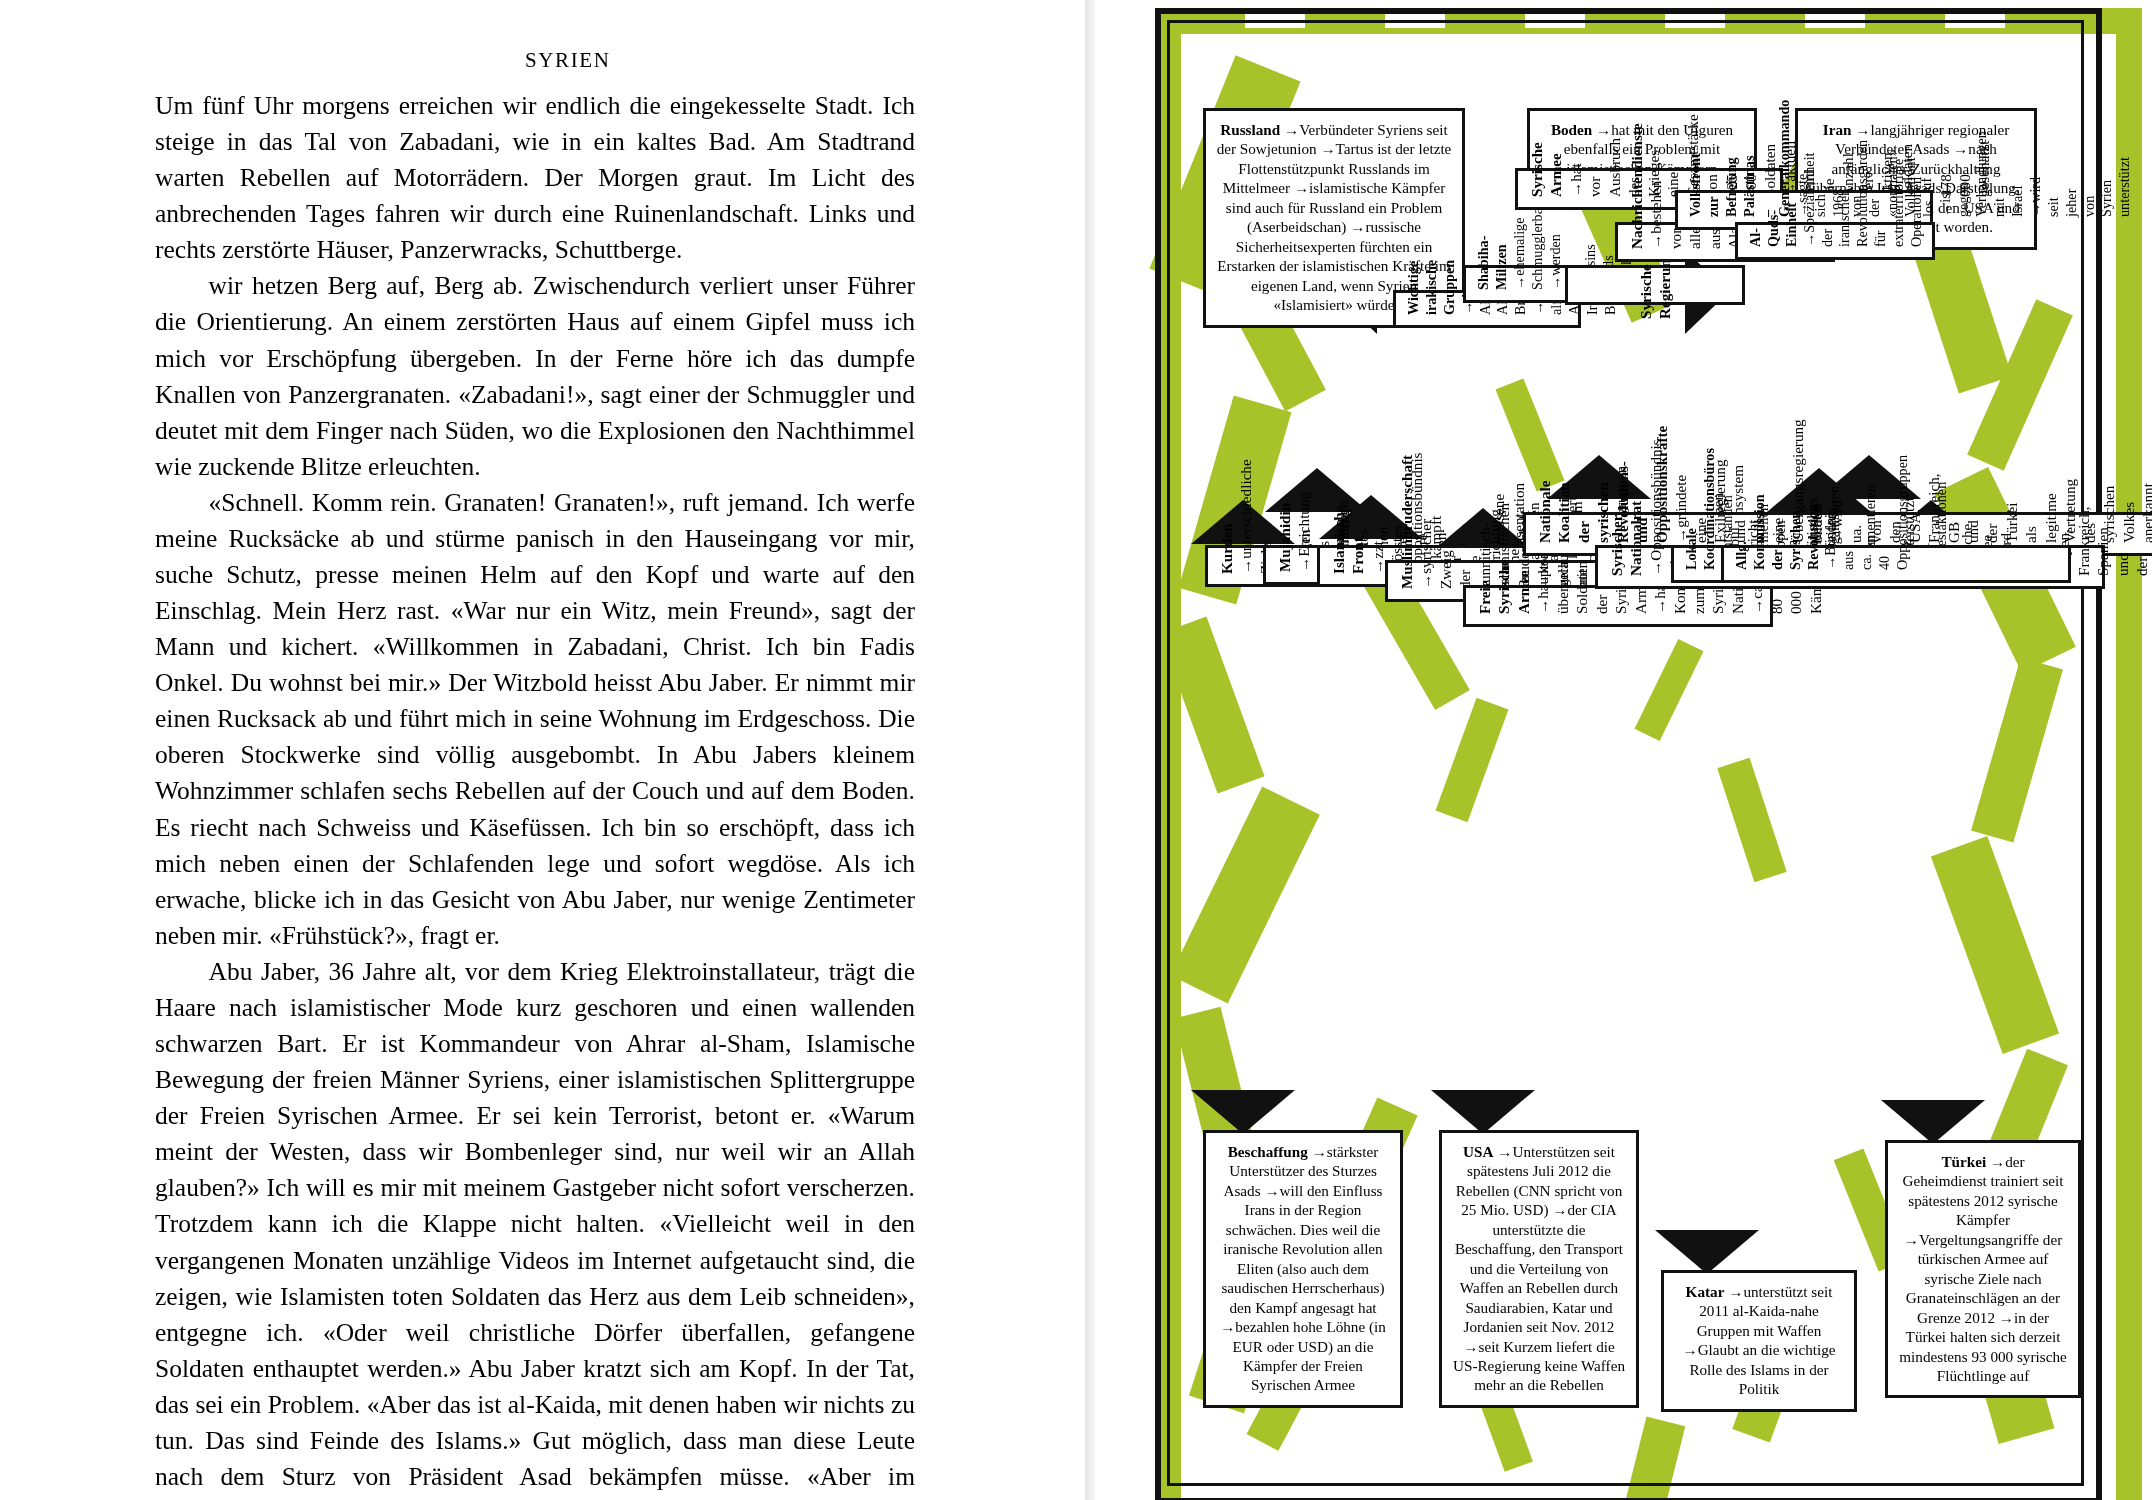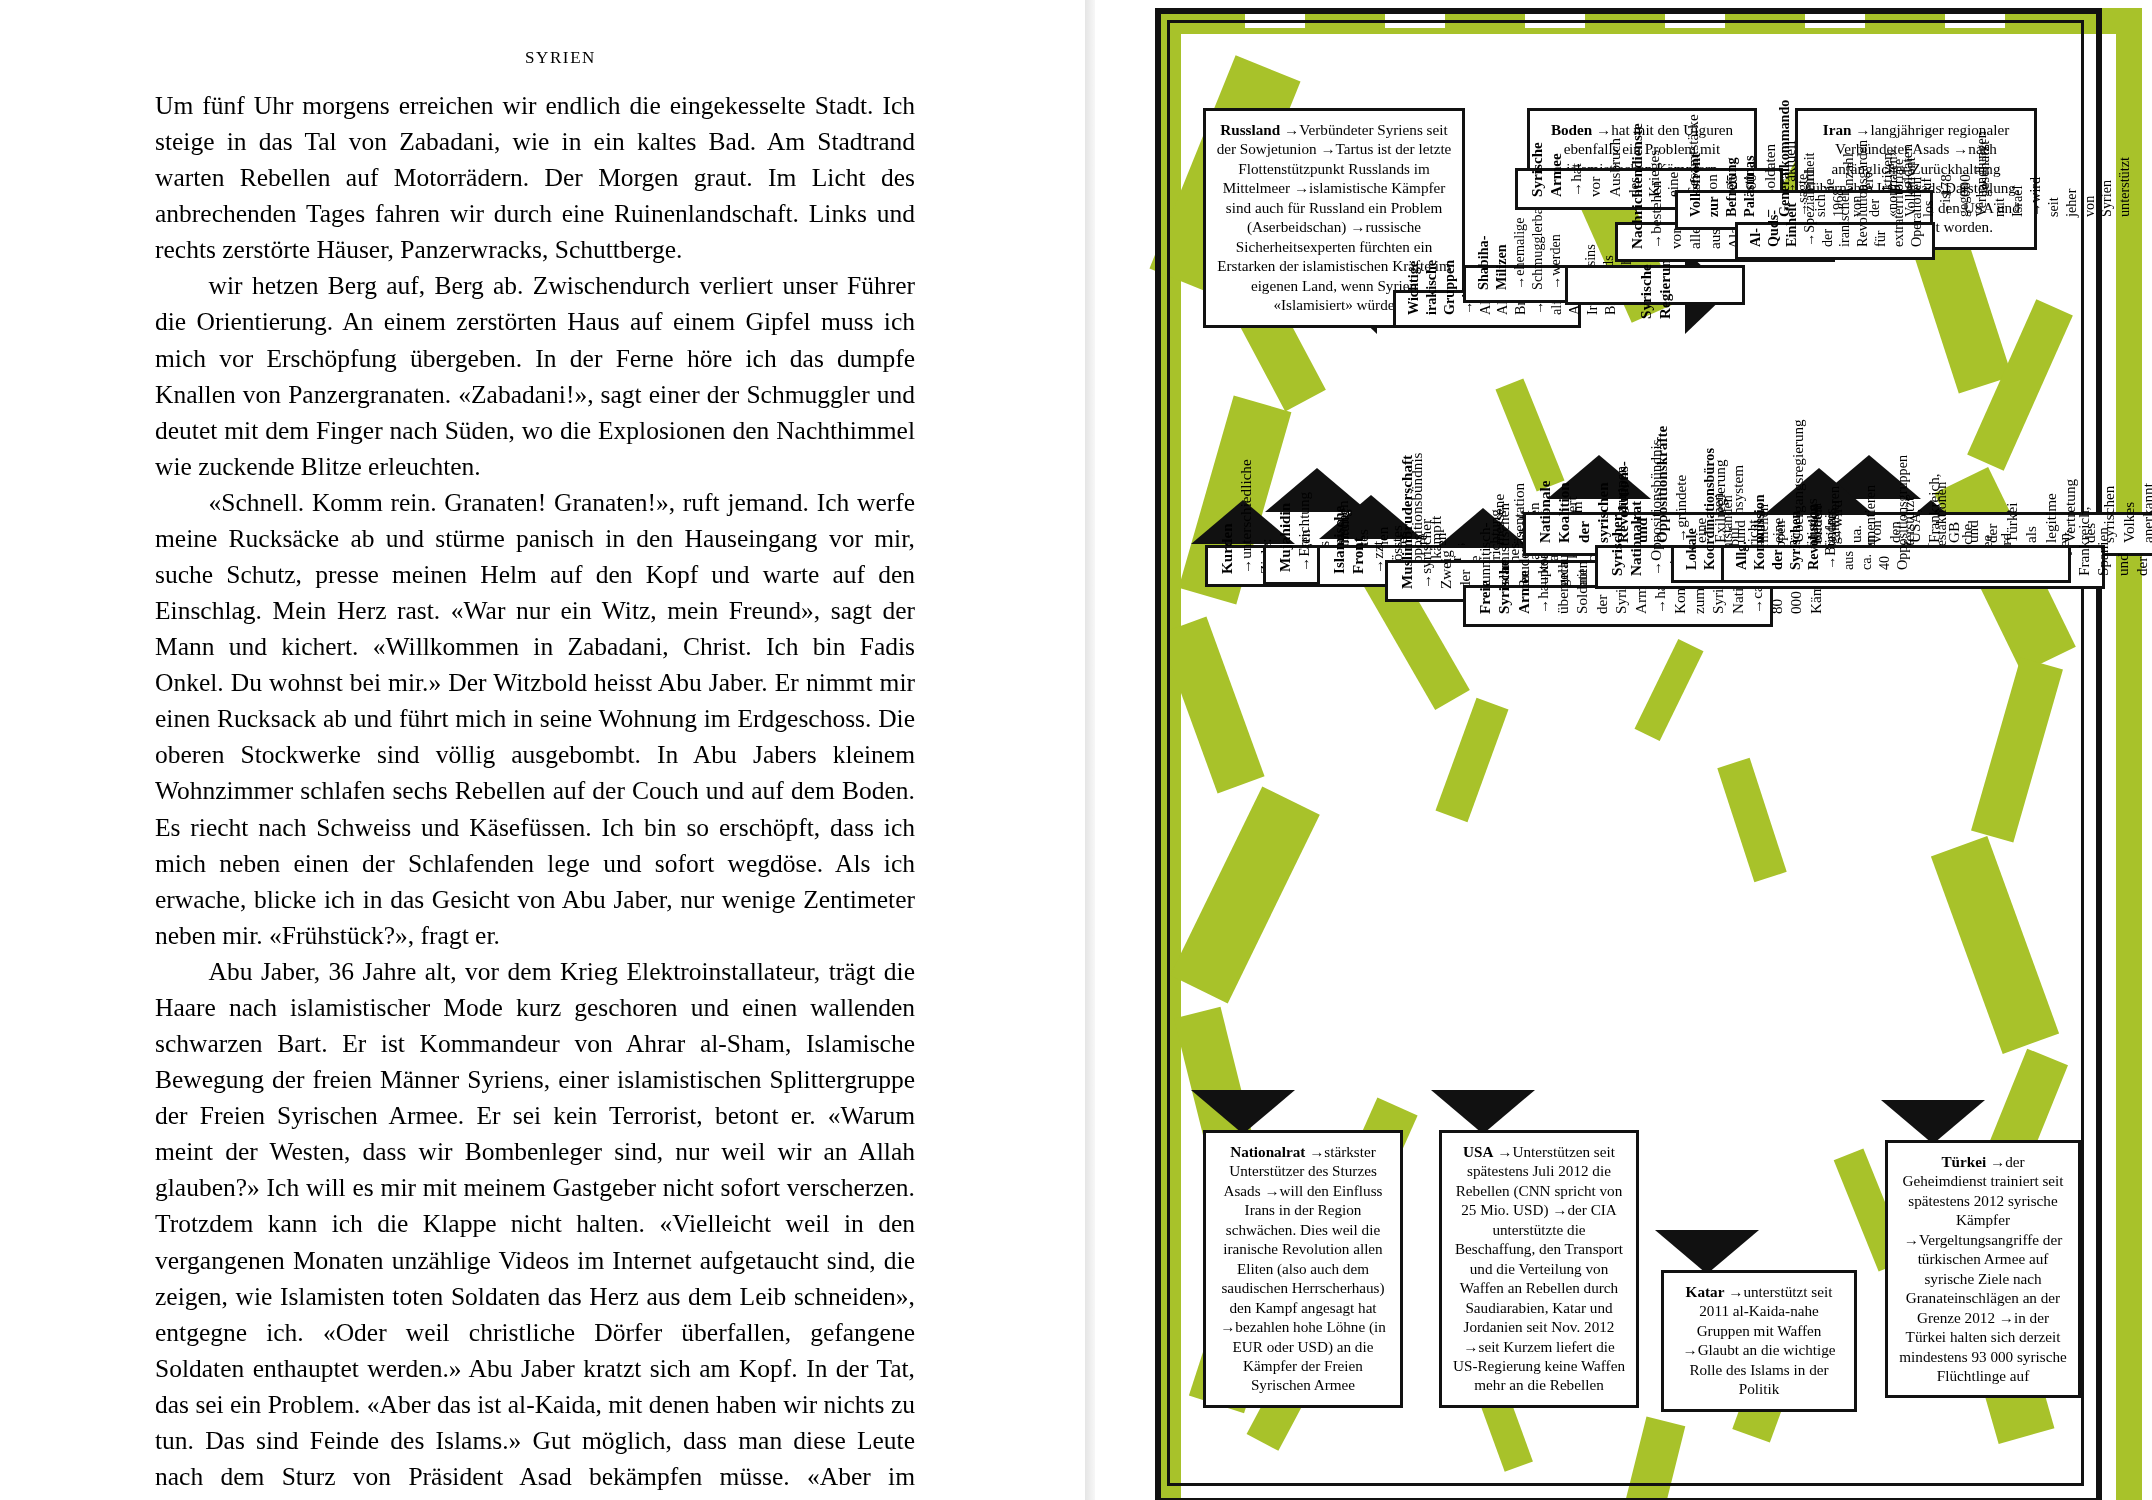--- a/index.html
+++ b/index.html
@@ -20,7 +20,7 @@
   }
   .running-head {
     position:absolute; left:525px; top:48px;
-    font-size:17px; letter-spacing:1.6px;
+    font-size:21px; letter-spacing:1.6px;
     font-variant:small-caps;
     text-transform:uppercase;
     font-family:"Liberation Serif", serif;

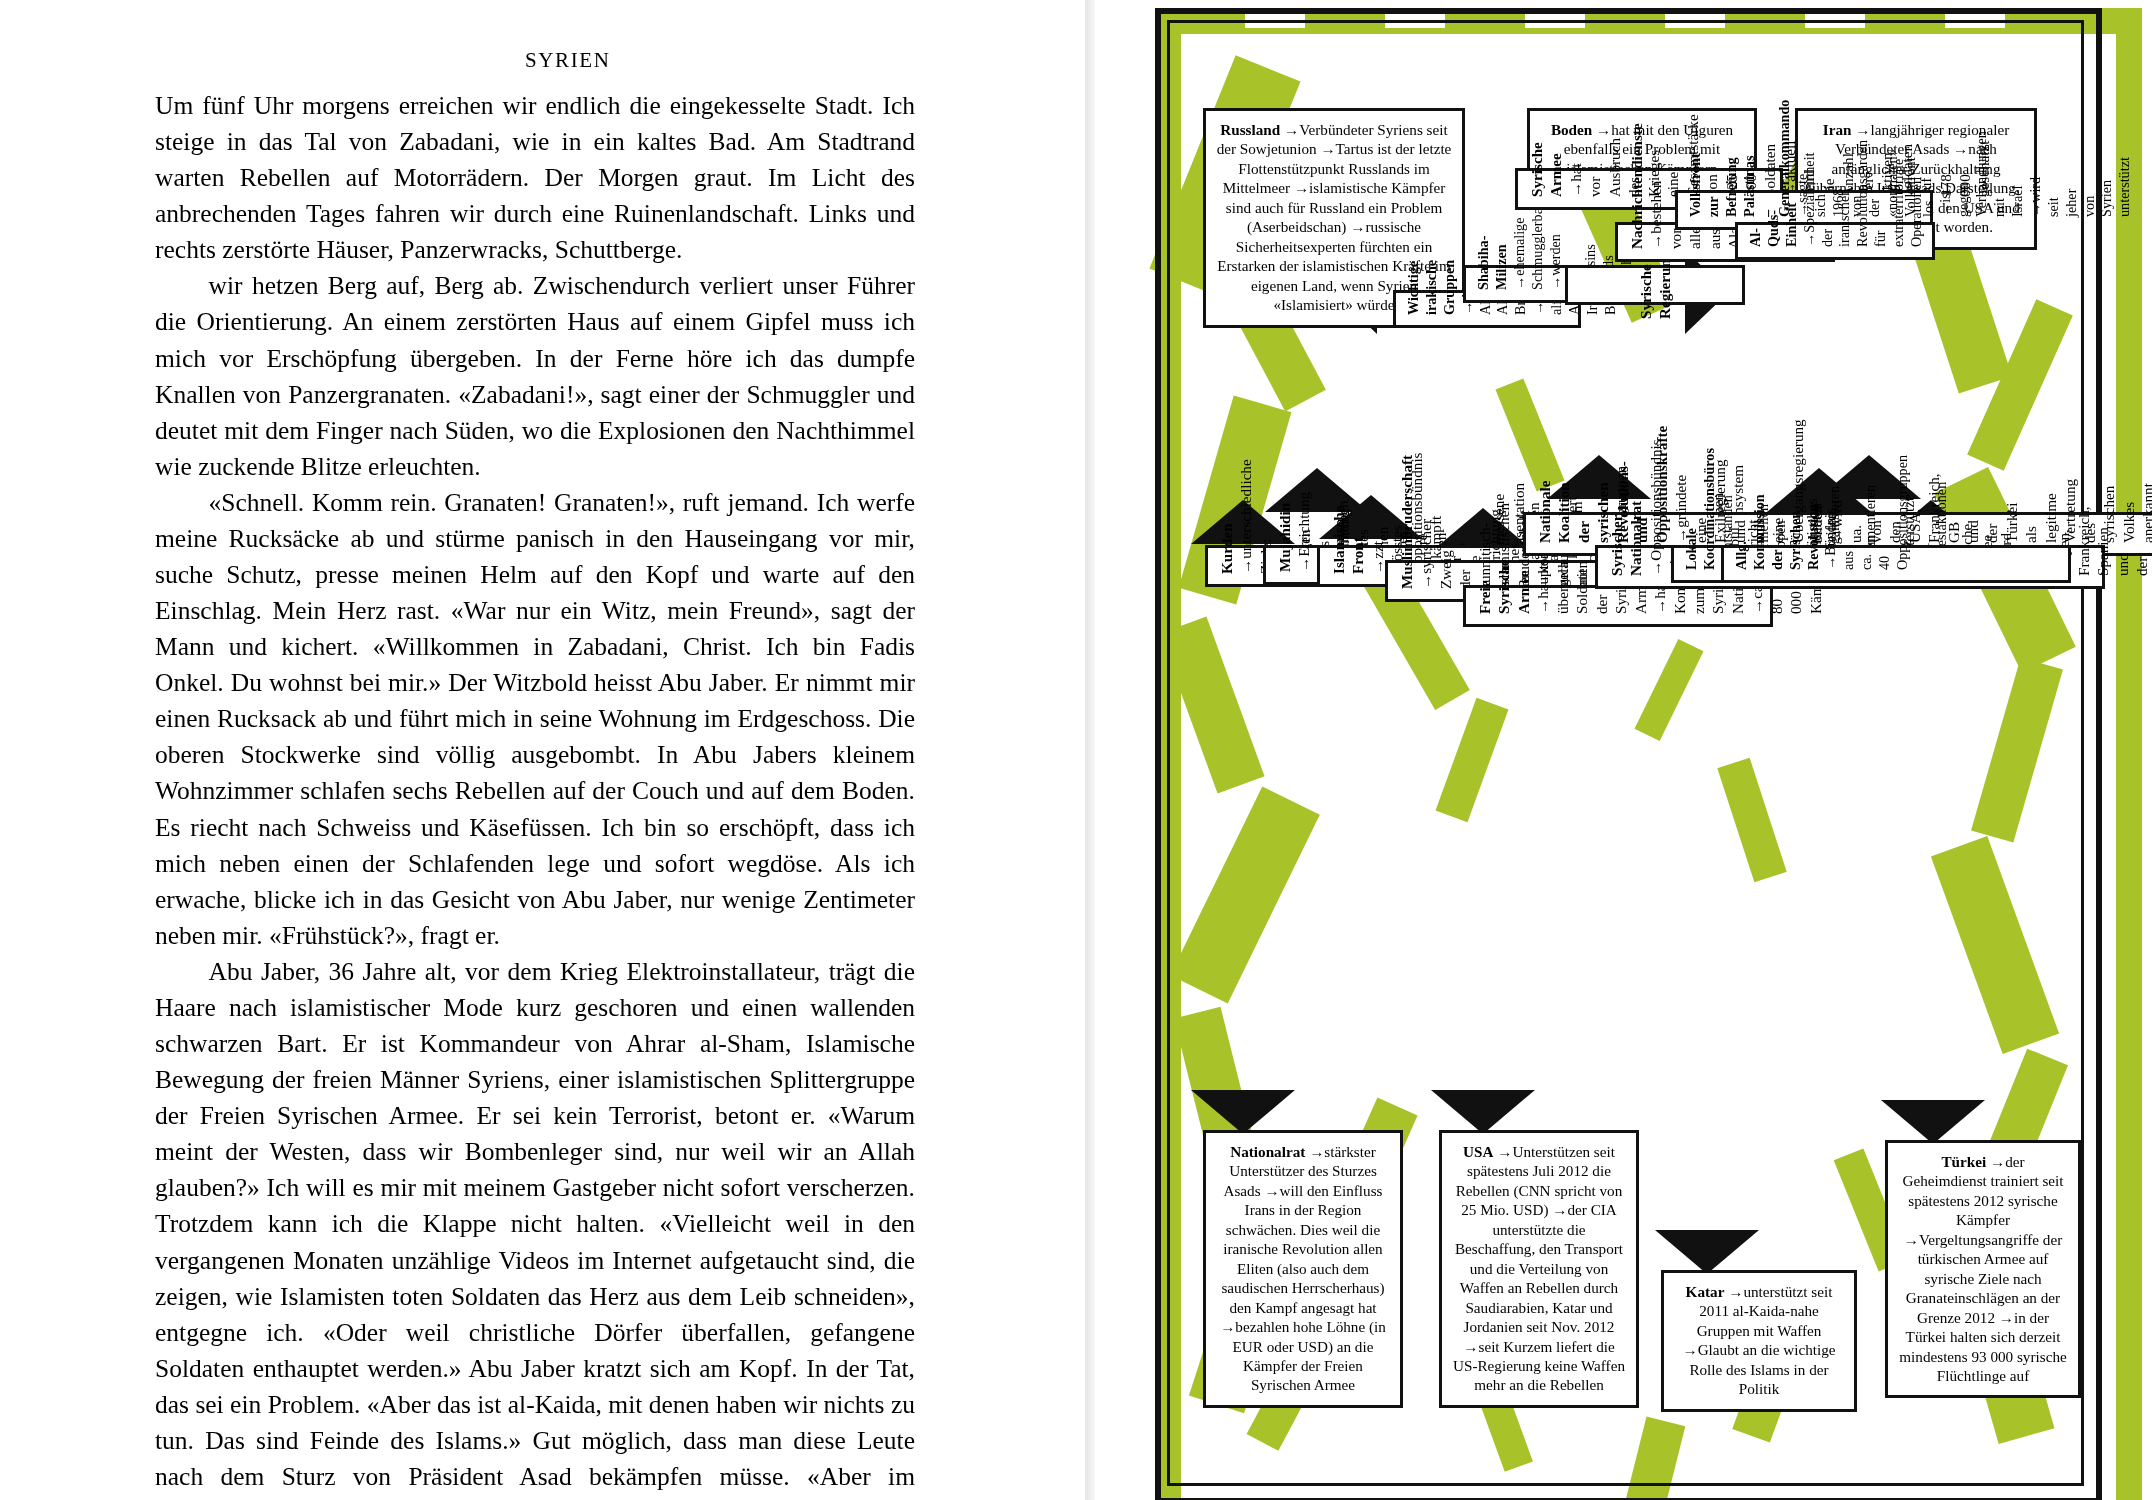--- a/index.html
+++ b/index.html
@@ -331,7 +331,7 @@
     </div>
 
     <div class="node" style="left:108px; top:1130px; width:200px;">
-      <span class="nm">Nationalrat</span>
+      <span class="nm">Beschaffung</span>
       <span>→stärkster Unterstützer des Sturzes Asads →will den Einfluss Irans in der Region schwächen. Dies weil die iranische Revolution allen Eliten (also auch dem saudischen Herrscherhaus) den Kampf angesagt hat →bezahlen hohe Löhne (in EUR oder USD) an die Kämpfer der Freien Syrischen Armee</span>
     </div>
 

